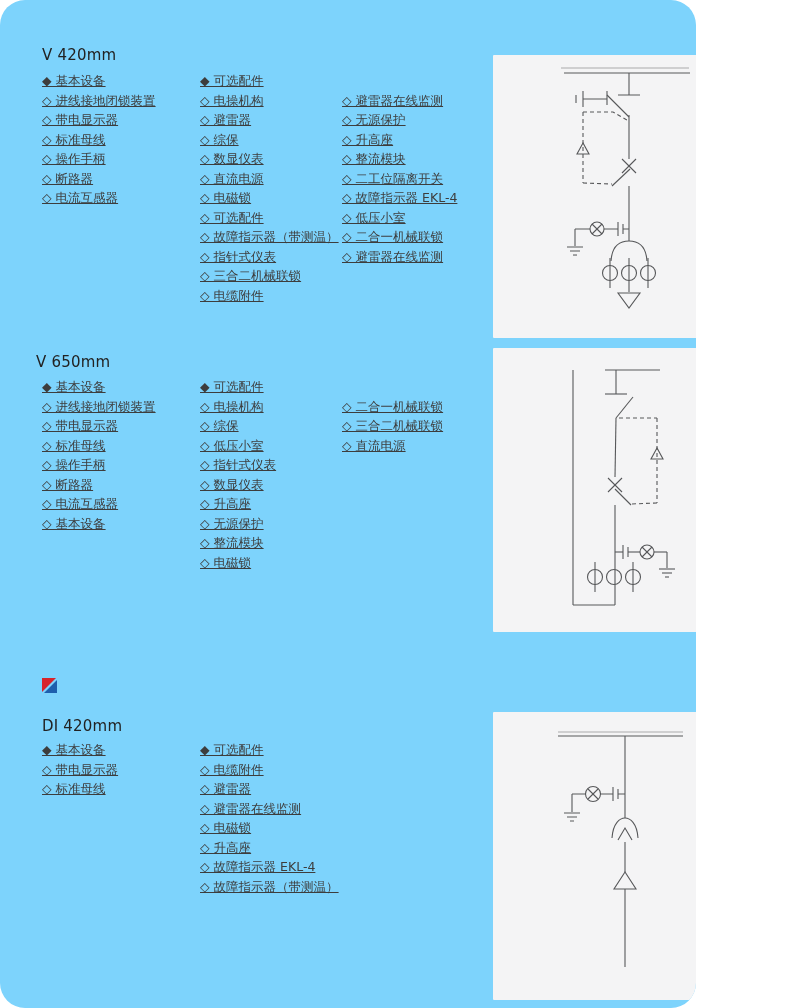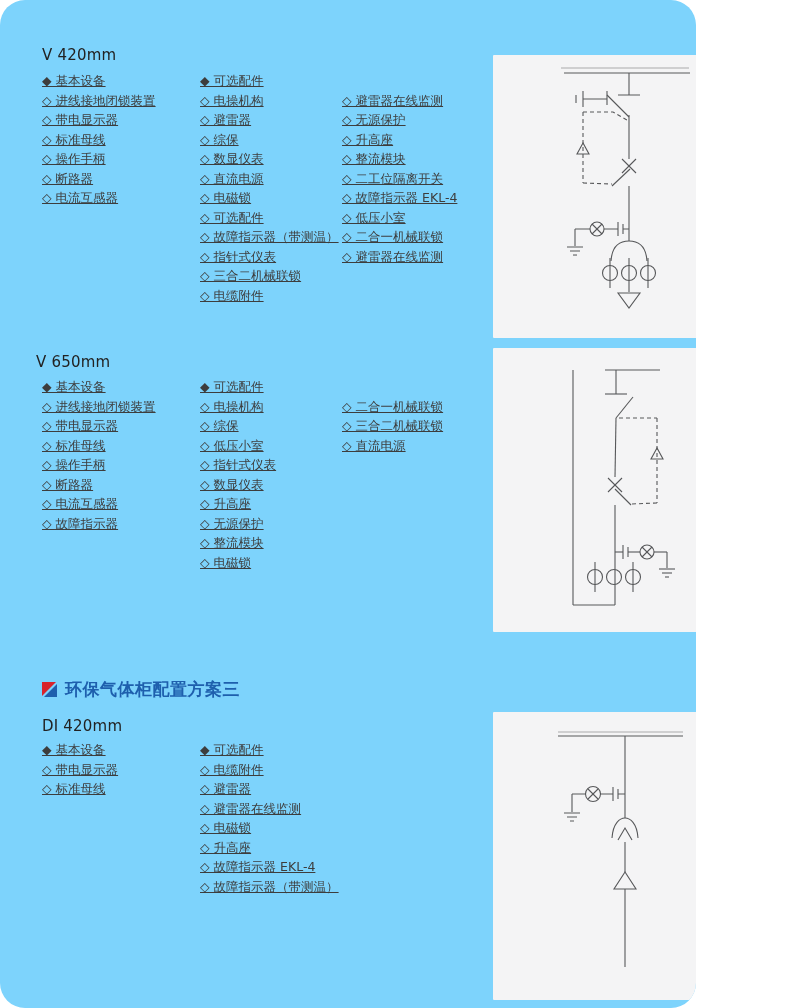--- a/index.html
+++ b/index.html
@@ -132,7 +132,7 @@
     <div>◇ 操作手柄</div>
     <div>◇ 断路器</div>
     <div>◇ 电流互感器</div>
-    <div>◇ 故障指示器</div>
+    <div>◇ 基本设备</div>
   </div>
 
   <div class="col" style="left:200px;top:377px;">

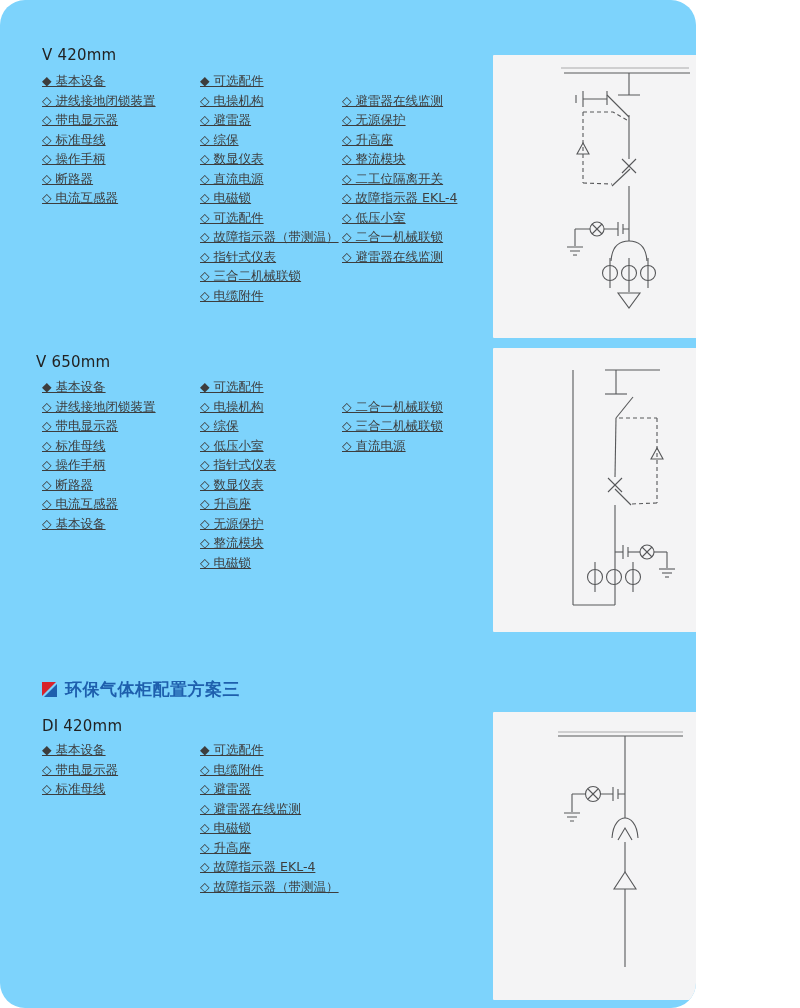--- a/index.html
+++ b/index.html
@@ -216,7 +216,6 @@
         <polygon points="15,2 15,15 2,15" fill="#1e5fad"></polygon>
       </svg>
     </span>
-    <span class="txt">环保气体柜配置方案三</span>
   </div>
 
   <div class="sec-title" style="left:42px;top:717px;">DI 420mm</div>

